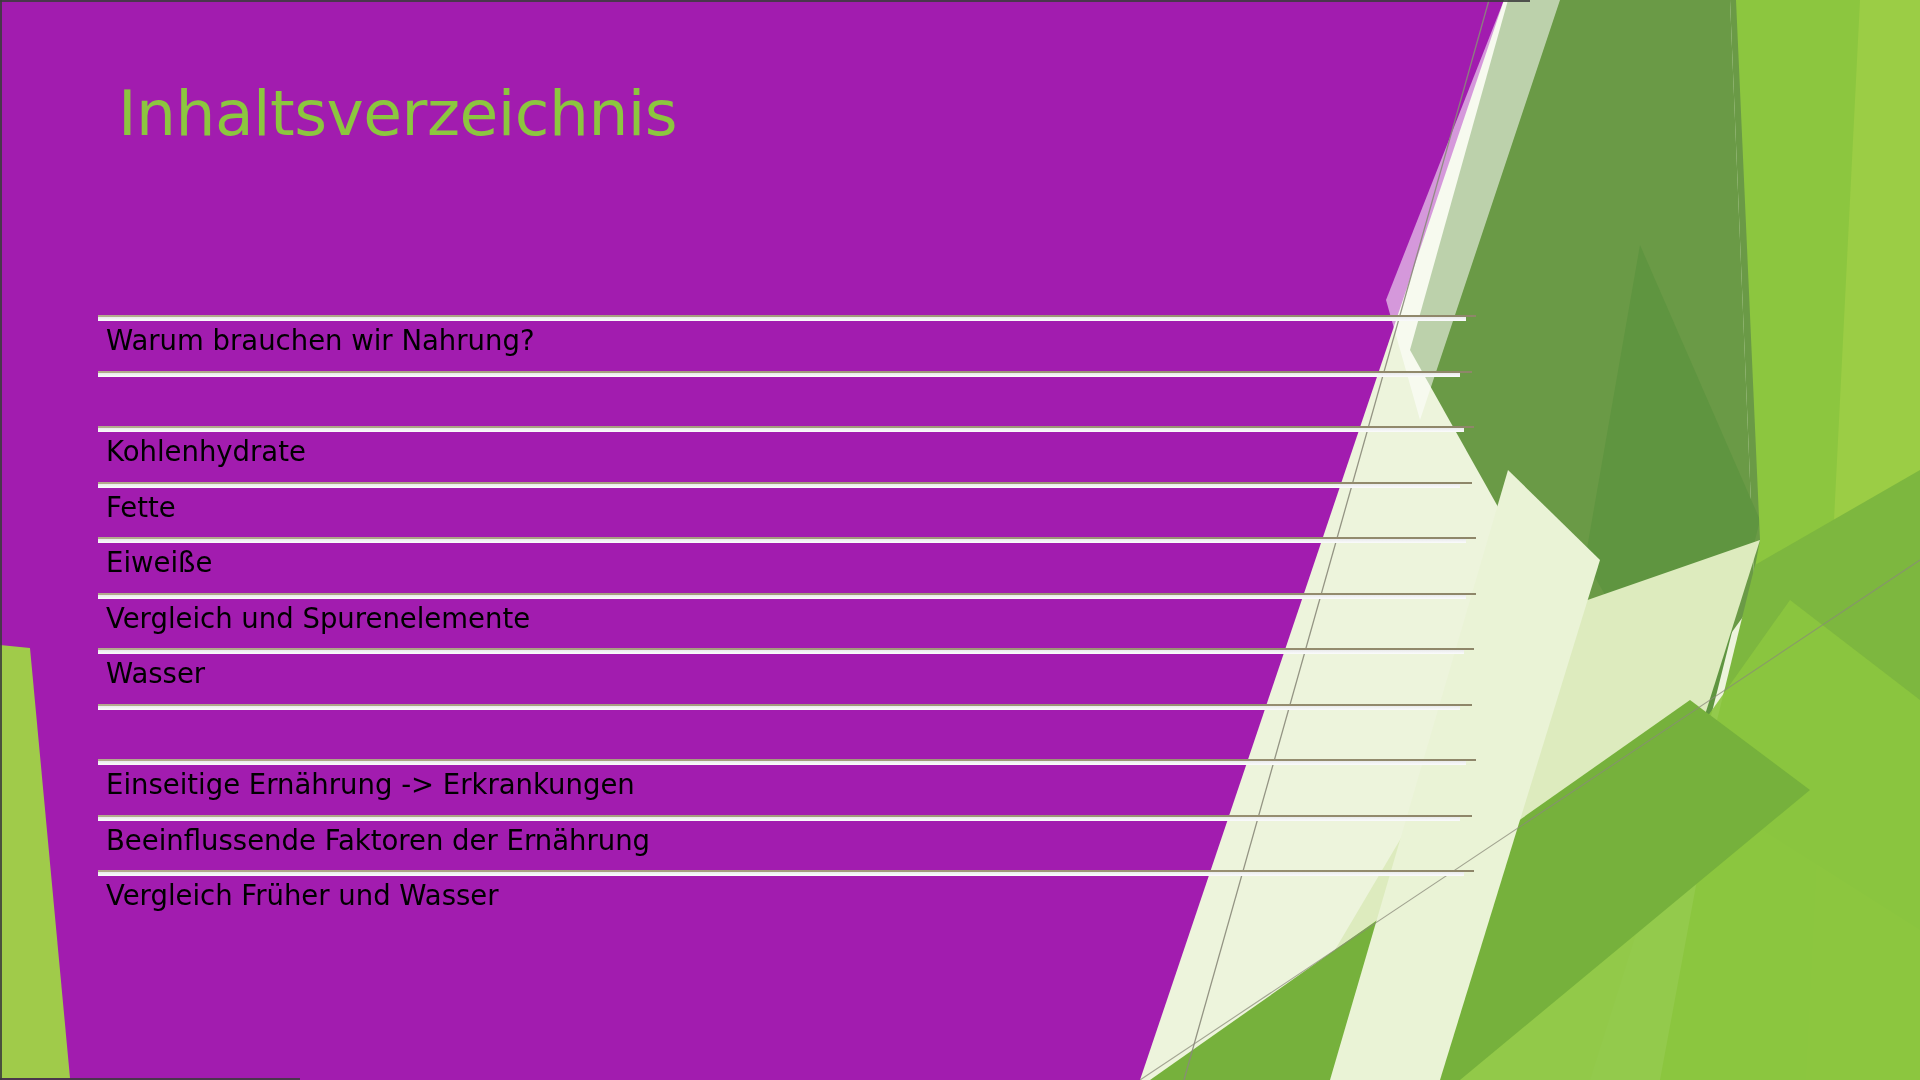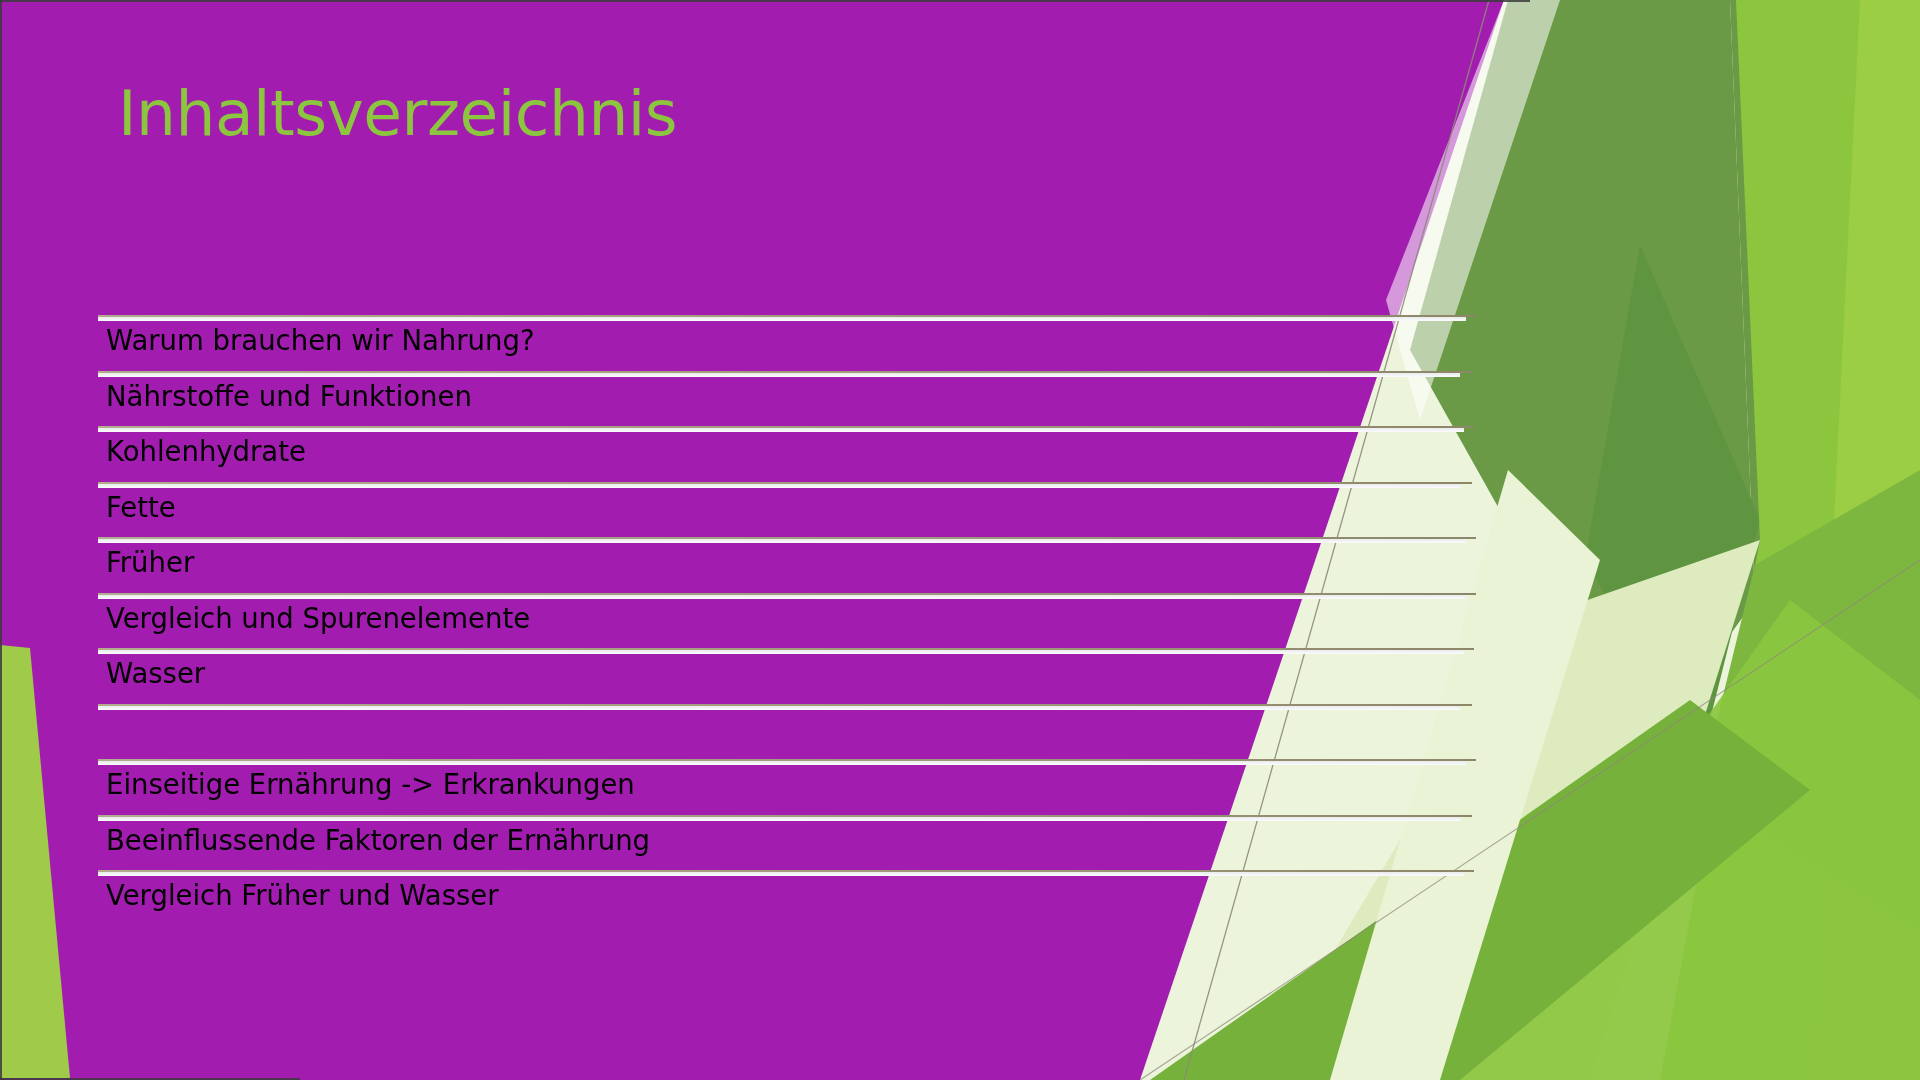--- a/index.html
+++ b/index.html
@@ -174,7 +174,6 @@
         <div class="ln-main"></div>
         <div class="ln-shadow"></div>
       </div>
-      <div class="toc-label">Nährstoffe und Funktionen</div>
     </div>
 
     <div class="toc-row">

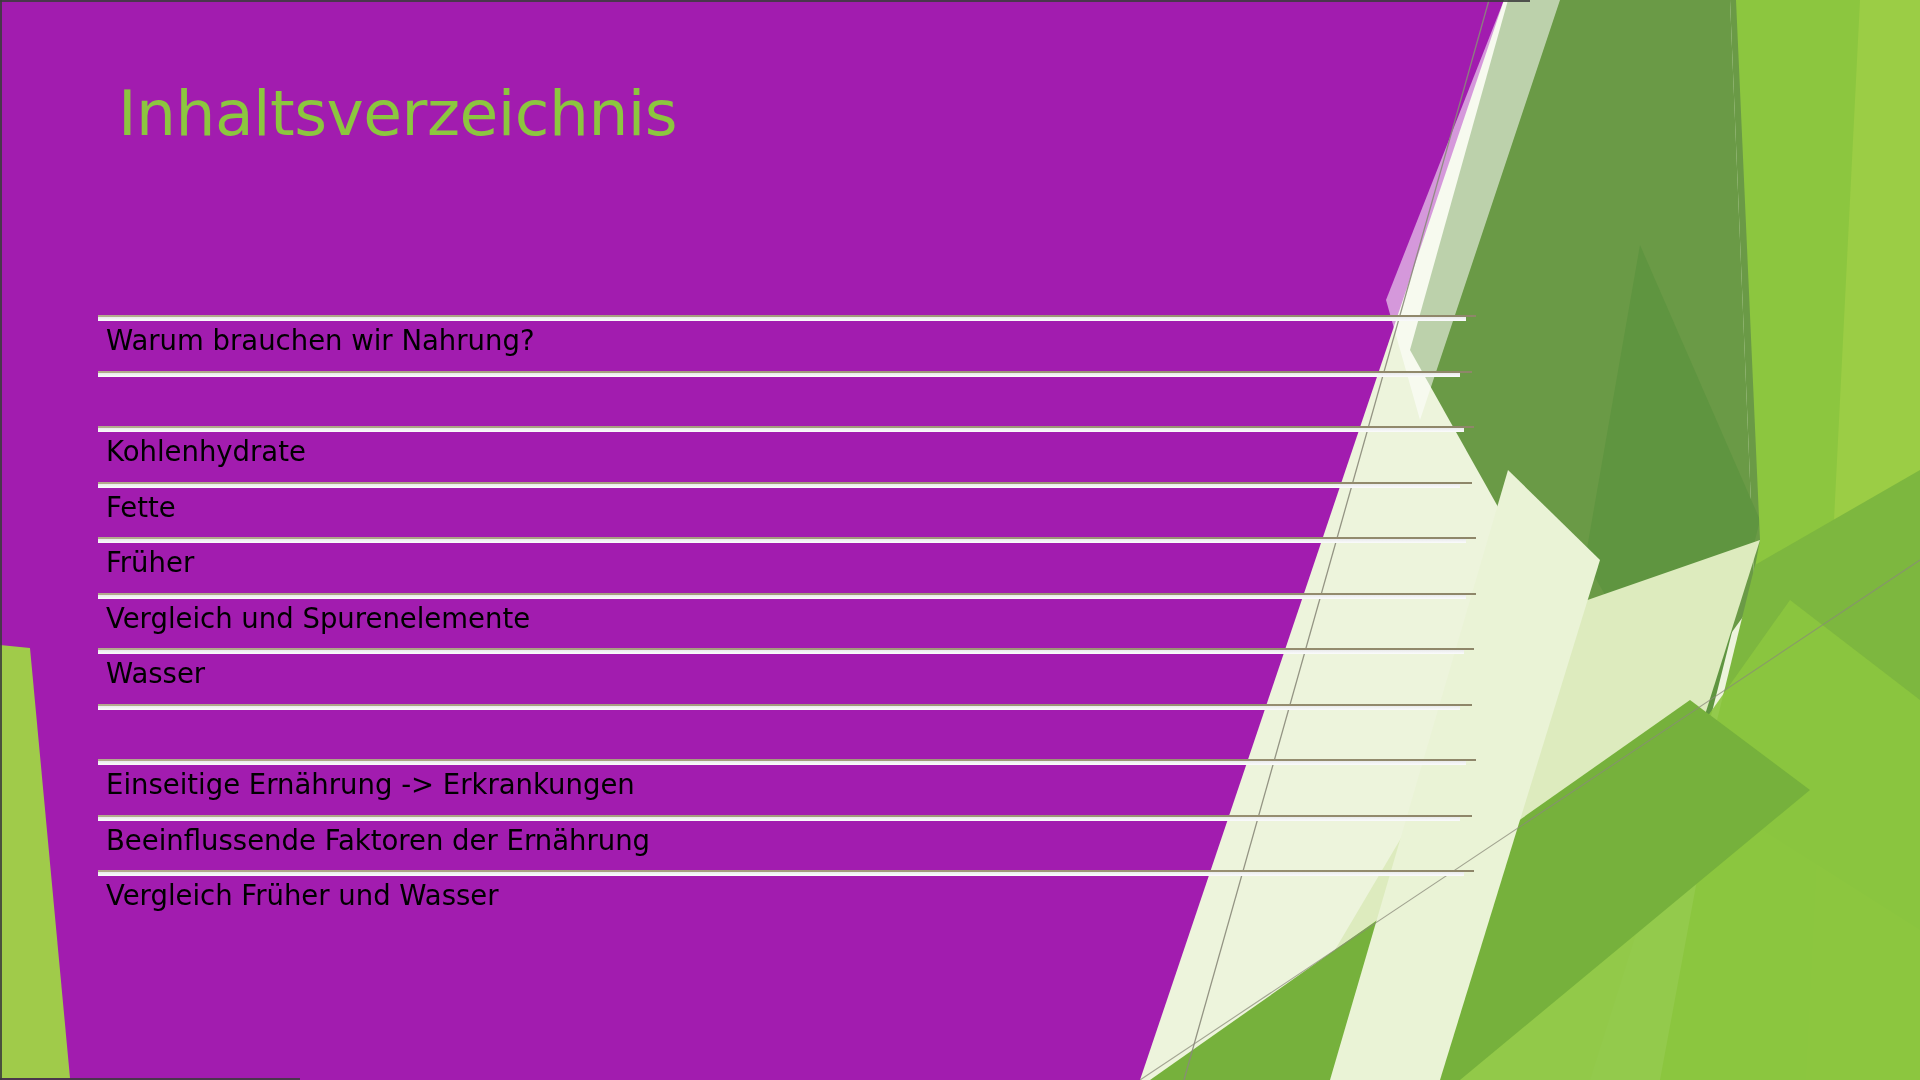--- a/index.html
+++ b/index.html
@@ -197,7 +197,7 @@
         <div class="ln-main"></div>
         <div class="ln-shadow"></div>
       </div>
-      <div class="toc-label">Früher</div>
+      <div class="toc-label">Eiweiße</div>
     </div>
 
     <div class="toc-row">

